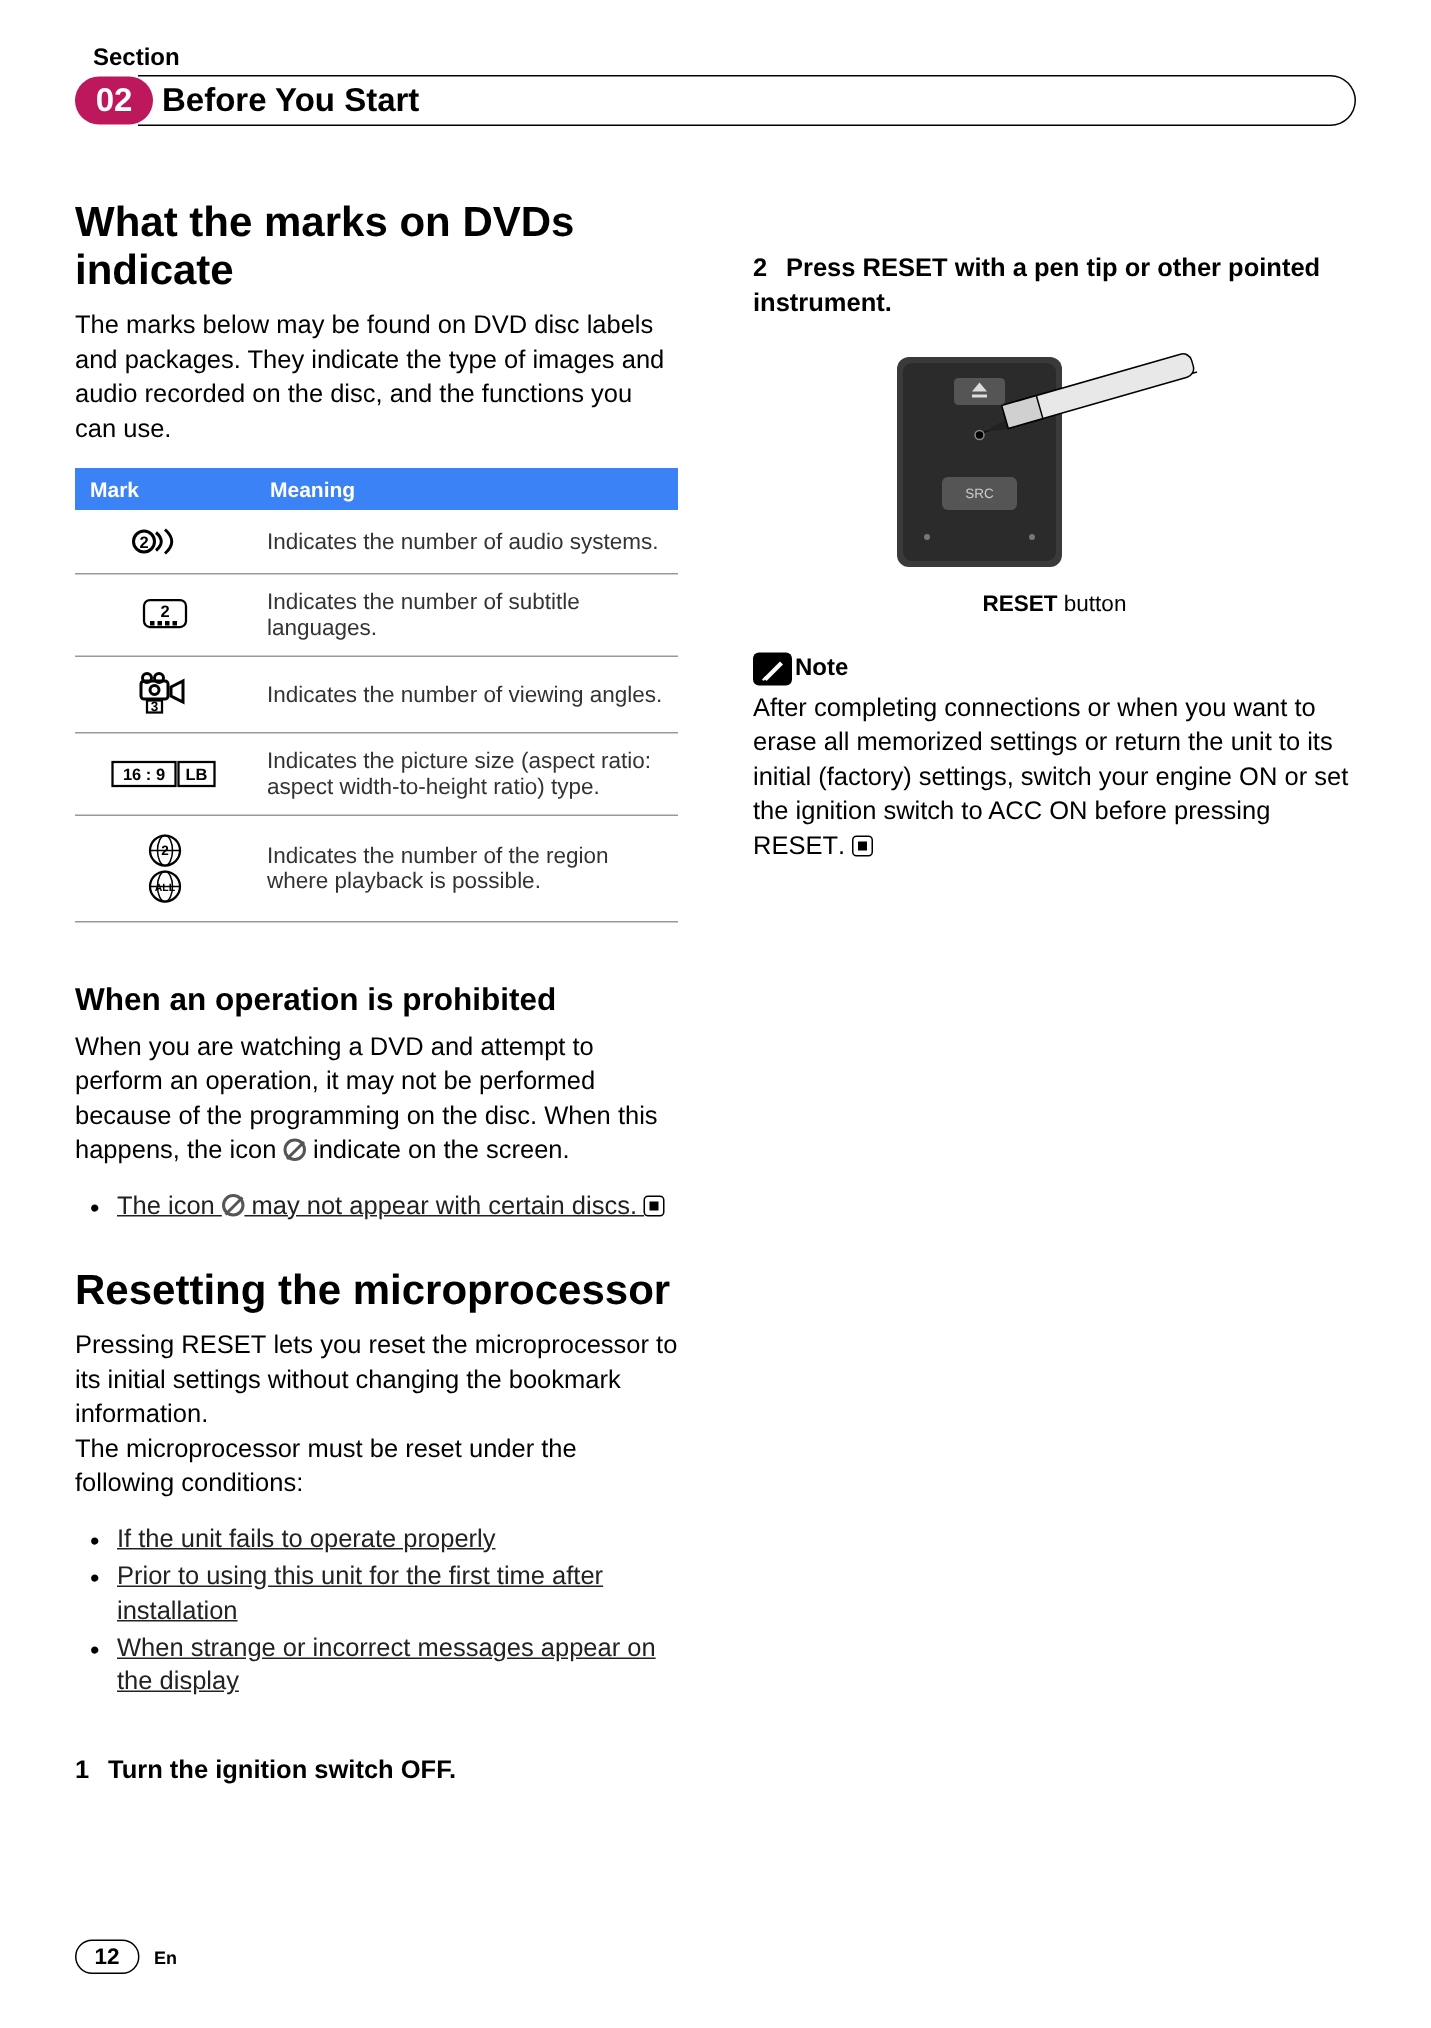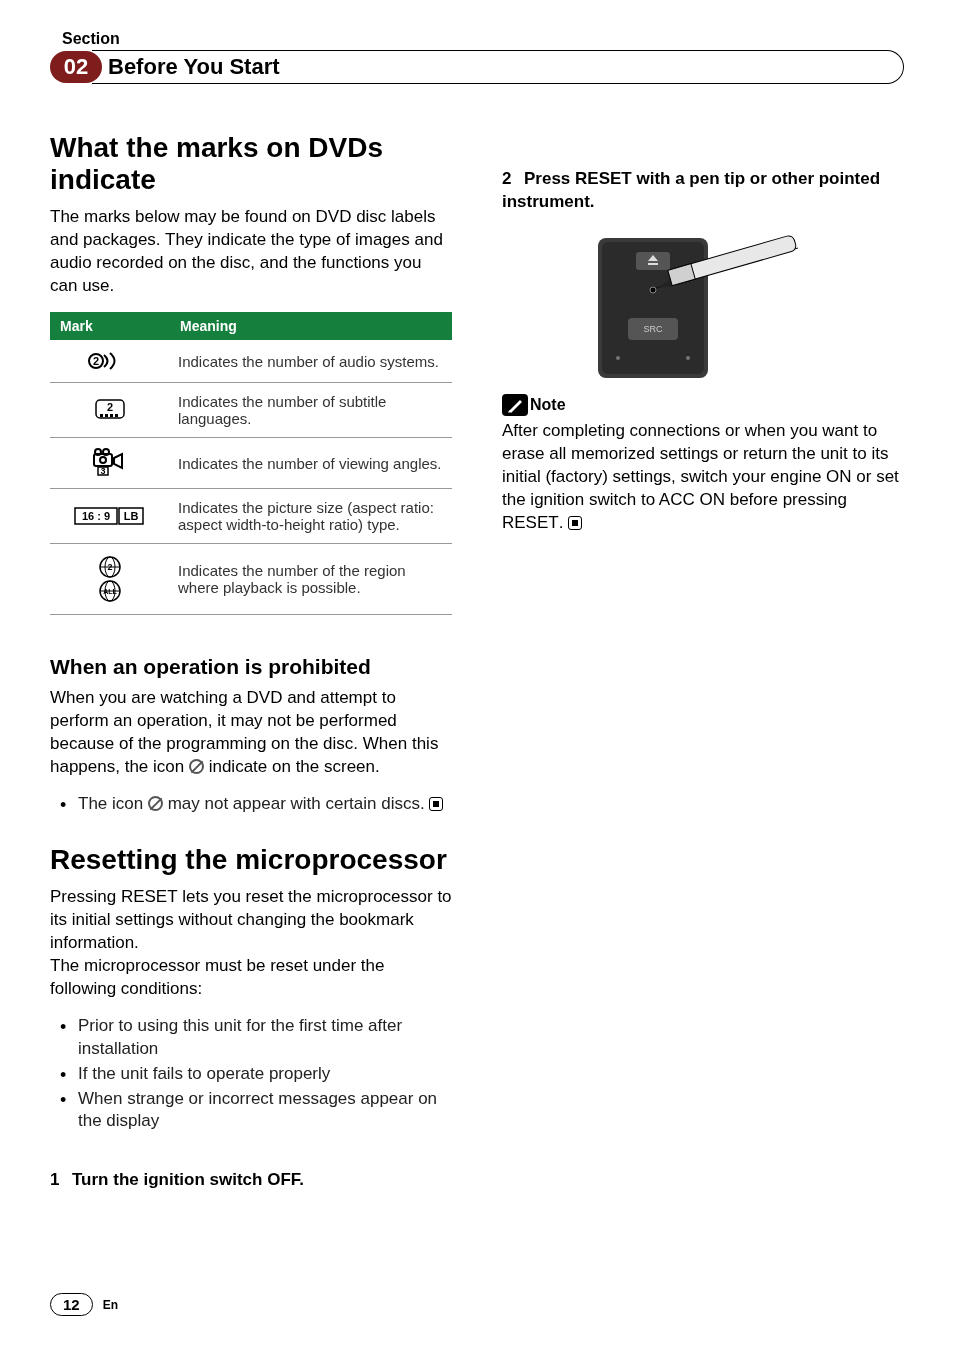--- a/index.html
+++ b/index.html
@@ -29,7 +29,7 @@
     margin-bottom: 48px;
   }
   .chapter-pill {
-    background: #7f1d1d;
+    background: #be185d;
     color: #fff;
     border-radius: 16px;
     height: 32px;

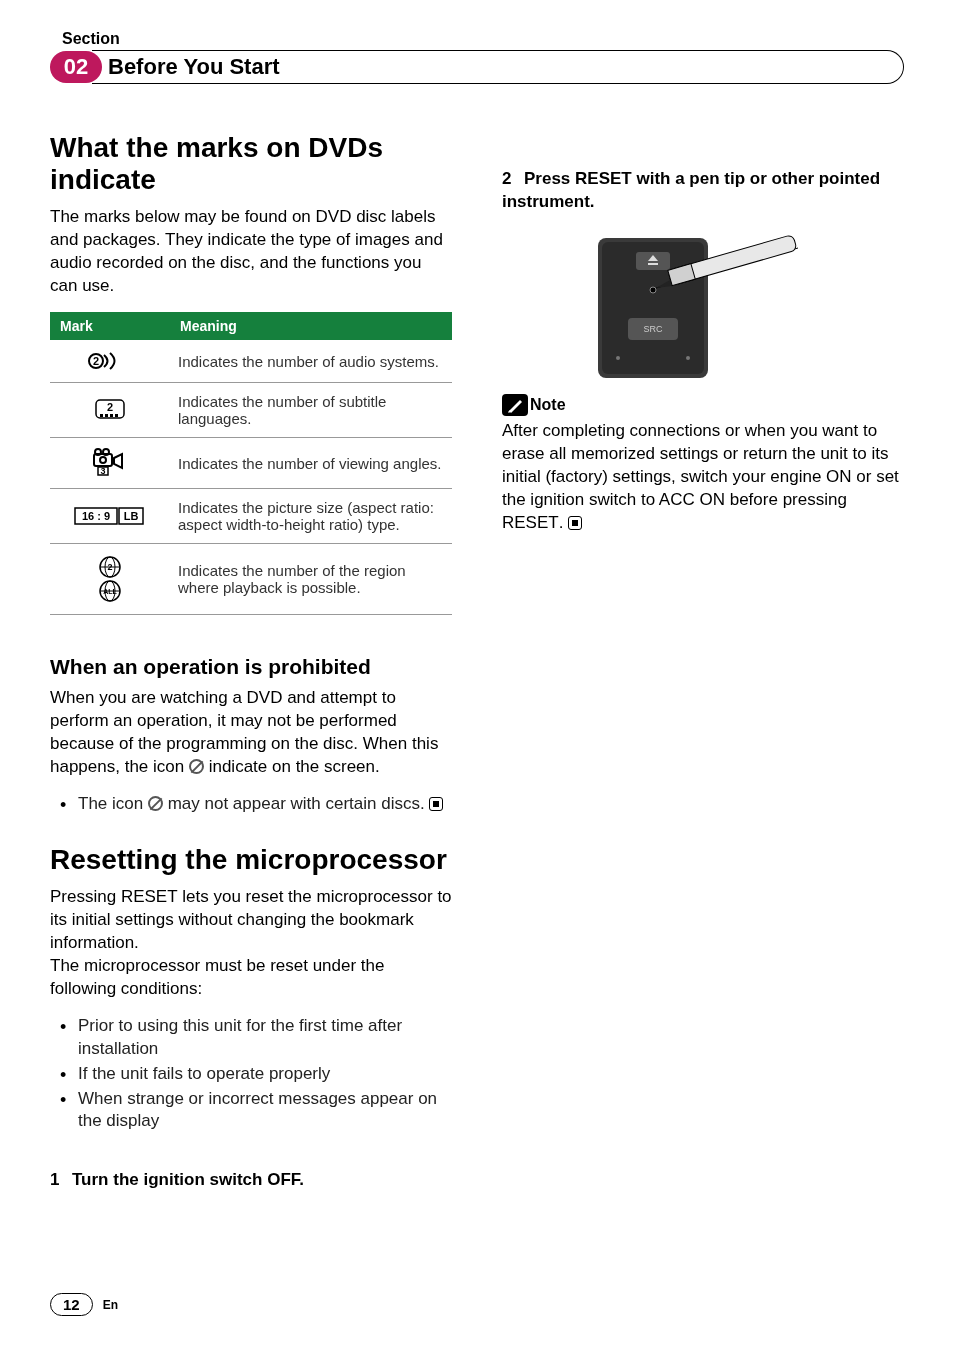--- a/index.html
+++ b/index.html
@@ -79,7 +79,7 @@
     margin-bottom: 40px;
   }
   table.marks th {
-    background: #15803d;
+    background: #3b82f6;
     color: #fff;
     text-align: left;
     padding: 6px 10px;

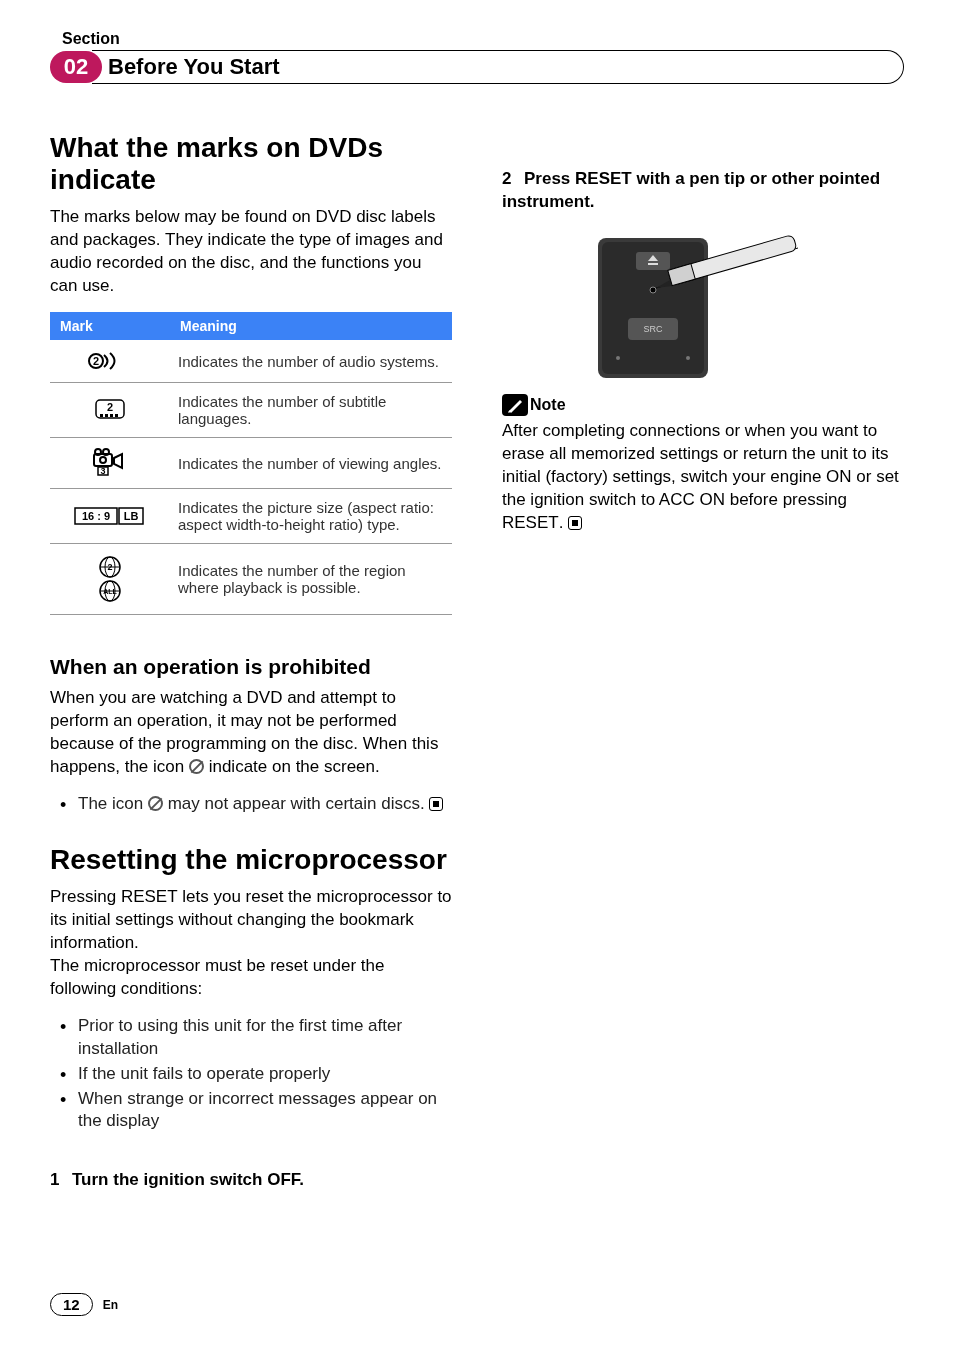--- a/index.html
+++ b/index.html
@@ -349,6 +349,9 @@
             <rect x="82" y="42" width="24" height="16" fill="#d0d0d0" stroke="#000" stroke-width="1" transform="rotate(-16 82 50)"></rect>
           </g>
         </svg>
+      </div>
+      <div class="illus-caption">
+        <b>RESET</b><span> button</span>
       </div>
 
       <div class="note-head">

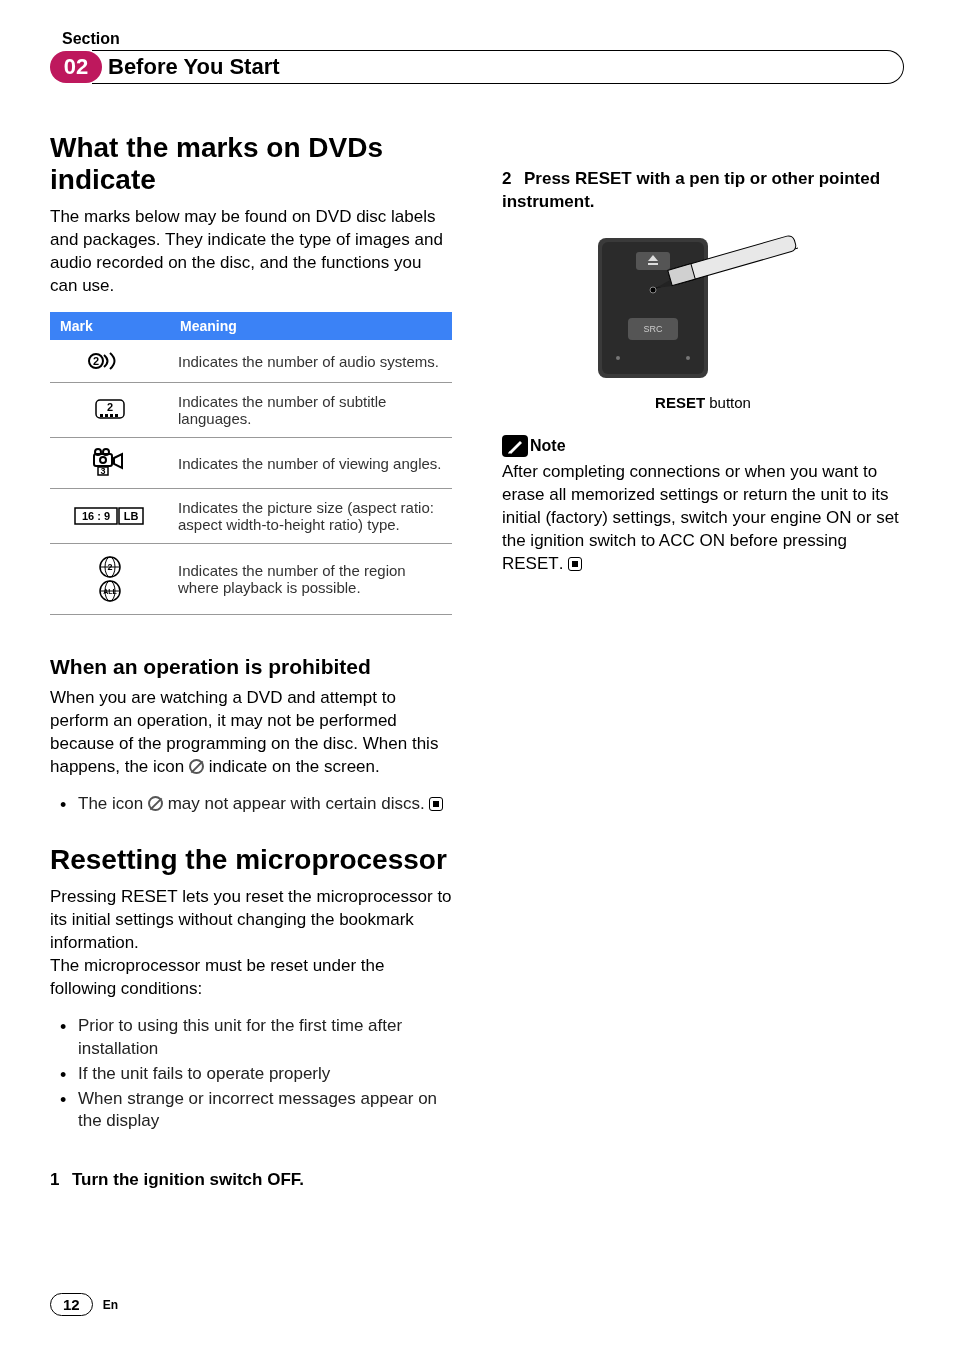--- a/index.html
+++ b/index.html
@@ -112,6 +112,7 @@
     color: #222;
     font-weight: 300;
     margin-bottom: 2px;
+    text-decoration: underline;
   }
   ul.bullets li::before {
     content: "•";

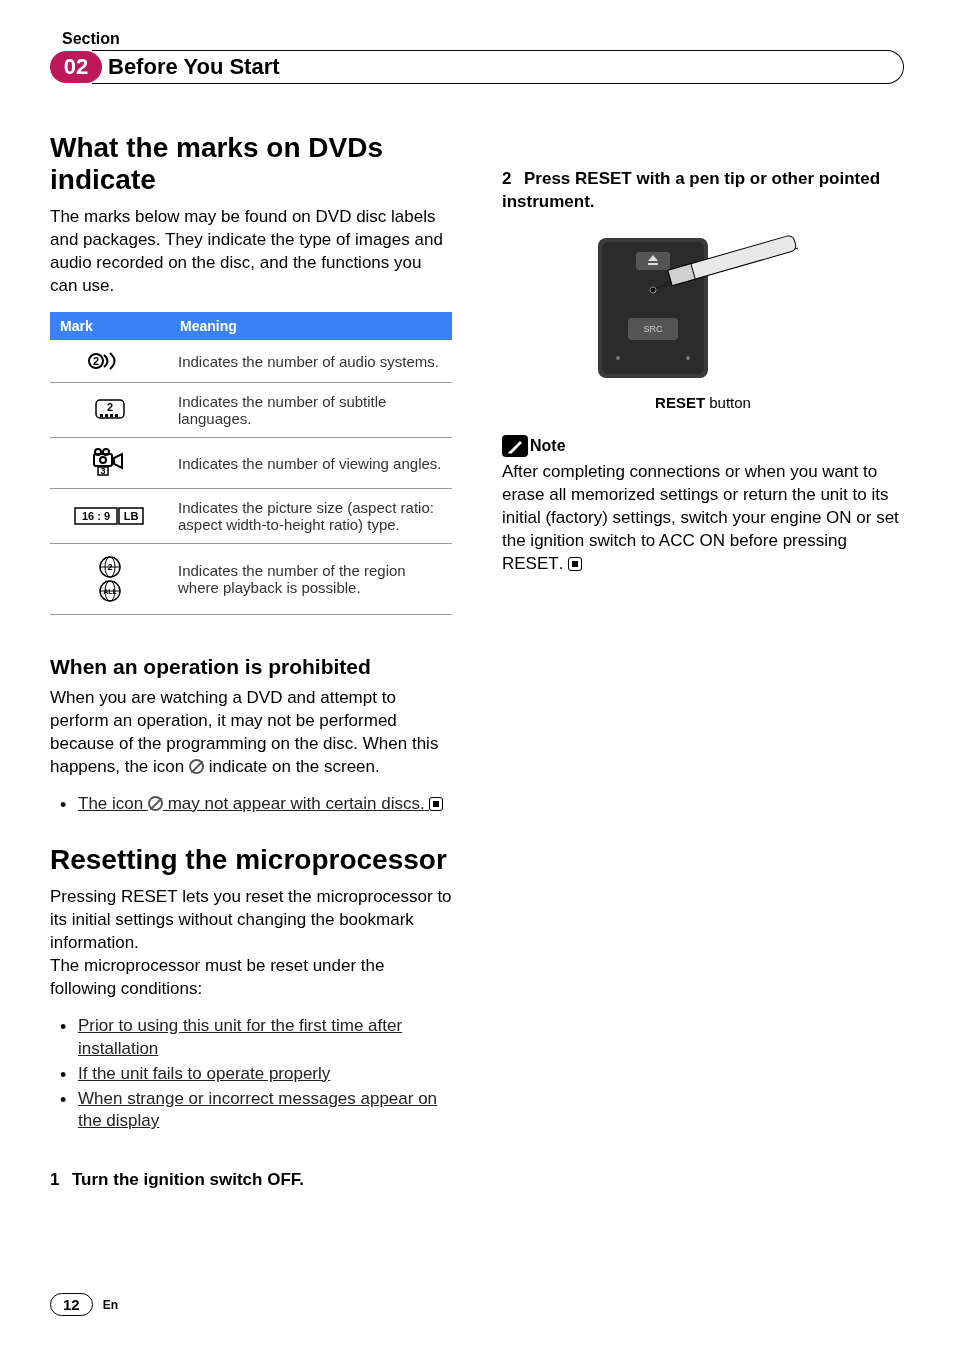--- a/index.html
+++ b/index.html
@@ -310,8 +310,8 @@
       </p>
       <p class="body">The microprocessor must be reset under the following conditions:</p>
       <ul class="bullets">
+        <li>If the unit fails to operate properly</li>
         <li>Prior to using this unit for the first time after installation</li>
-        <li>If the unit fails to operate properly</li>
         <li>When strange or incorrect messages appear on the display</li>
       </ul>
 

